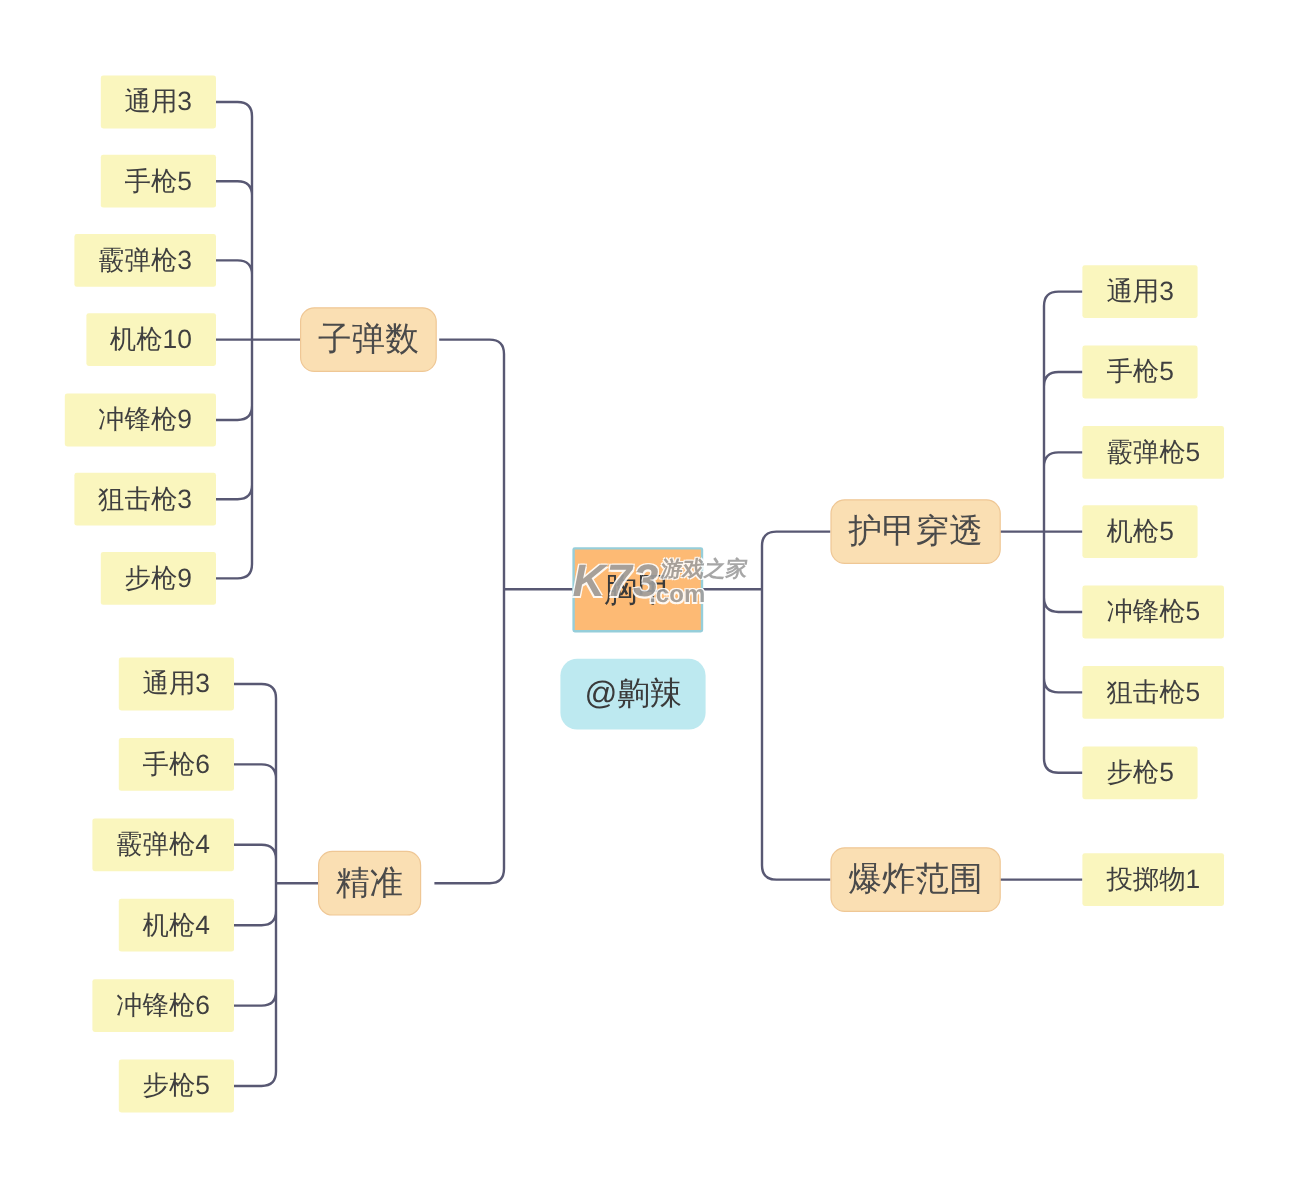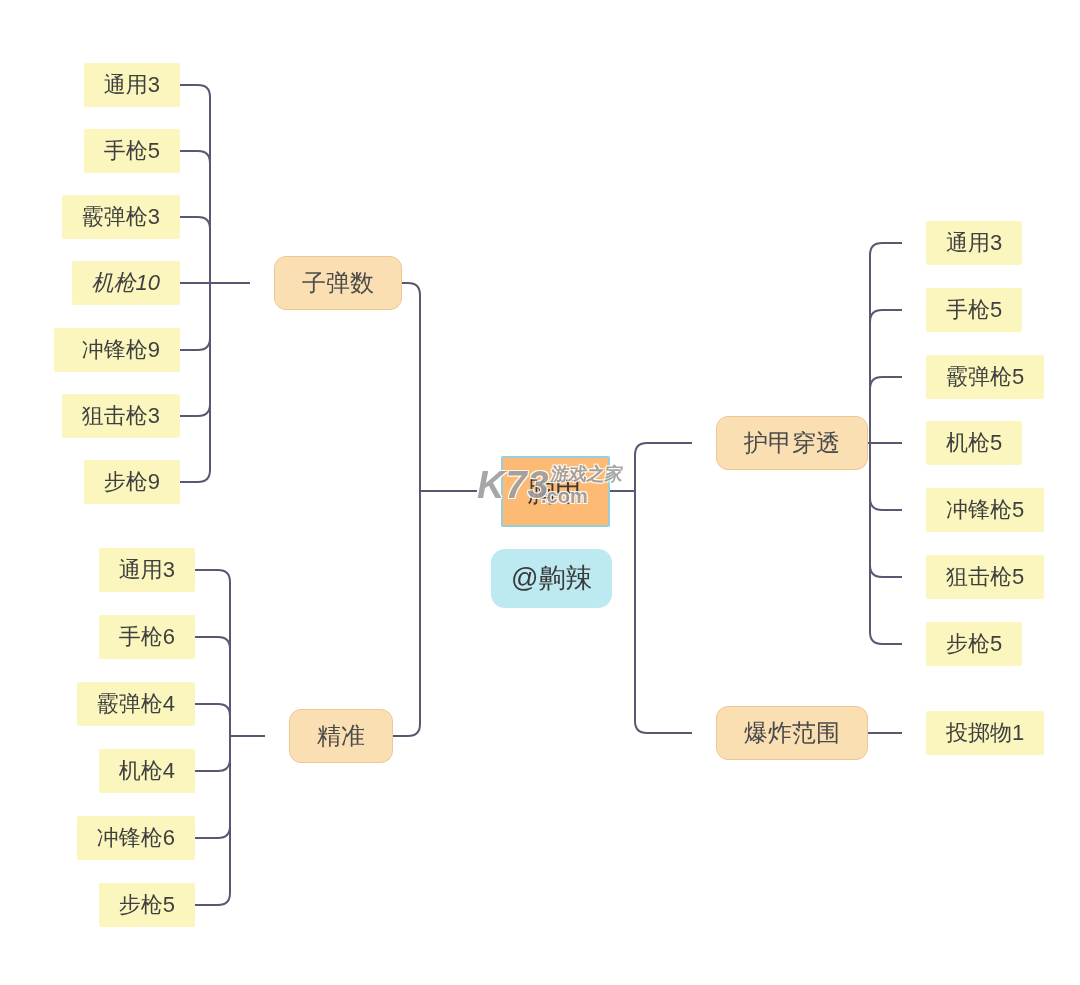--- a/index.html
+++ b/index.html
@@ -21,7 +21,6 @@
     box-sizing: border-box;
     white-space: nowrap;
     text-align: left;
-    margin-left: 24px;
   }
   .leaf {
     background: #FAF6BE;

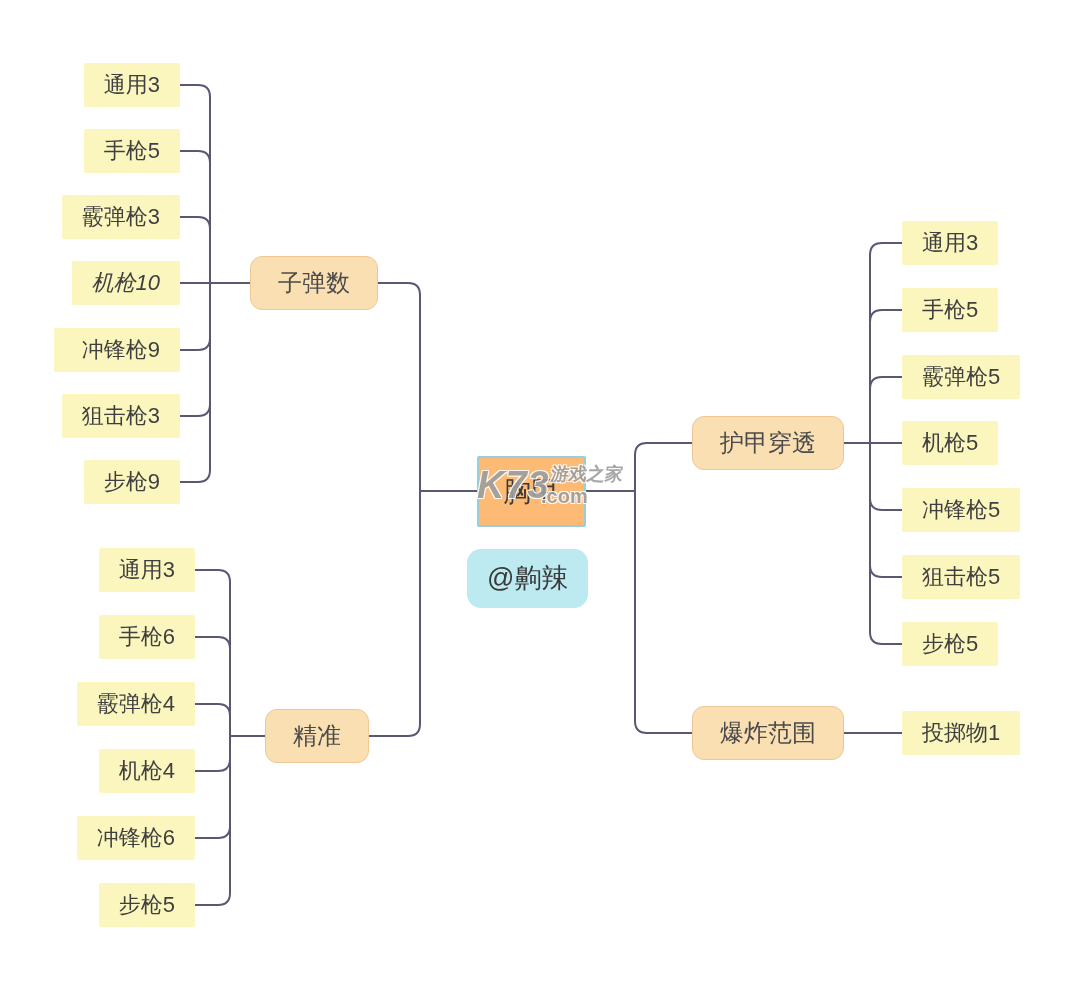--- a/index.html
+++ b/index.html
@@ -128,7 +128,7 @@
   <div class="node leaf r-anchor-1" style="top:63px;">通用3</div>
   <div class="node leaf r-anchor-1" style="top:129px;">手枪5</div>
   <div class="node leaf r-anchor-1" style="top:195px;">霰弹枪3</div>
-  <div class="node leaf r-anchor-1" style="top:261px;font-style:italic;">机枪10</div>
+  <div class="node leaf r-anchor-1" style="top:261px;">机枪10</div>
   <div class="node leaf r-anchor-1" style="top:328px;padding-left:28px;">冲锋枪9</div>
   <div class="node leaf r-anchor-1" style="top:394px;">狙击枪3</div>
   <div class="node leaf r-anchor-1" style="top:460px;">步枪9</div>

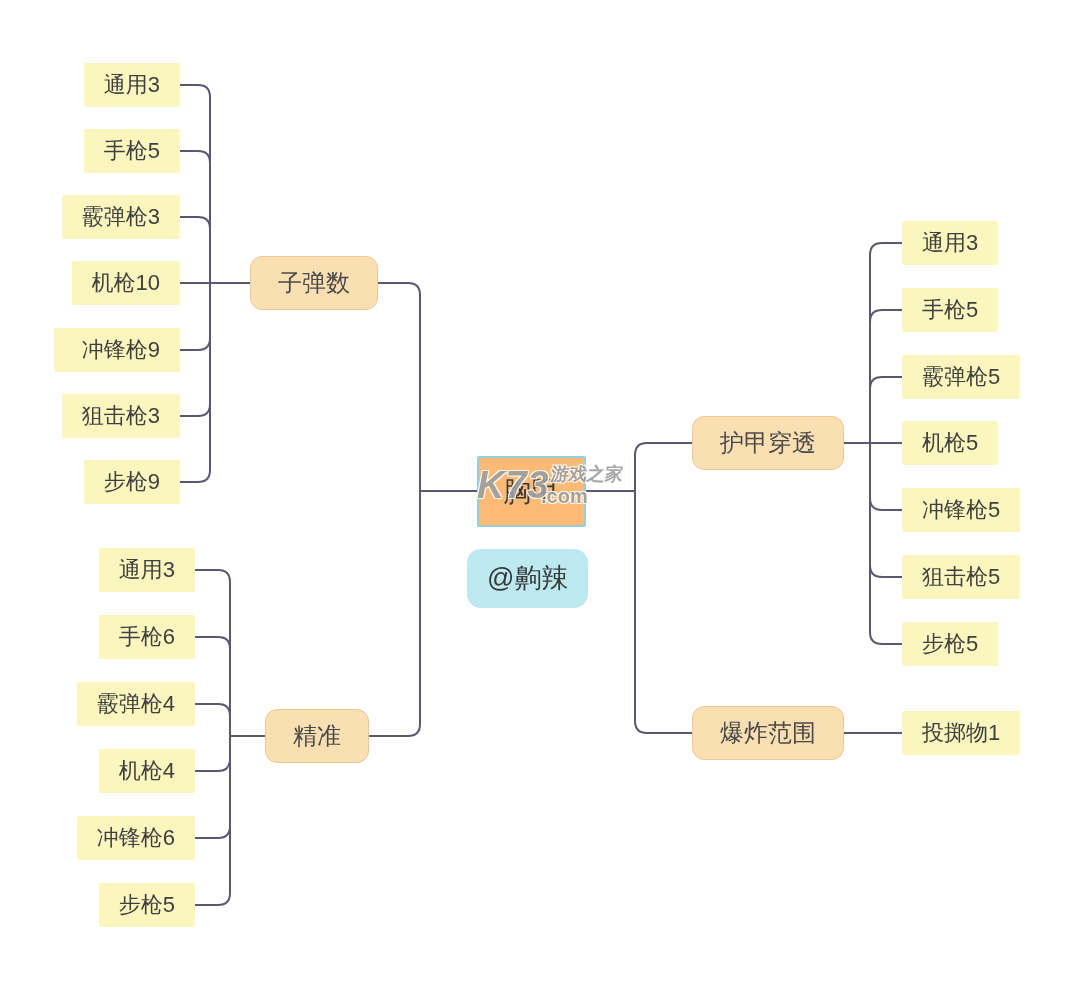--- a/index.html
+++ b/index.html
@@ -36,9 +36,9 @@
     background: #FADFB3;
     border: 1px solid #EFC795;
     color: #4a4a4a;
-    font-size: 24px;
+    font-size: 28px;
     line-height: 28px;
-    padding: 12px 27px;
+    padding: 12px 14px;
     border-radius: 12px;
   }
   .root {

